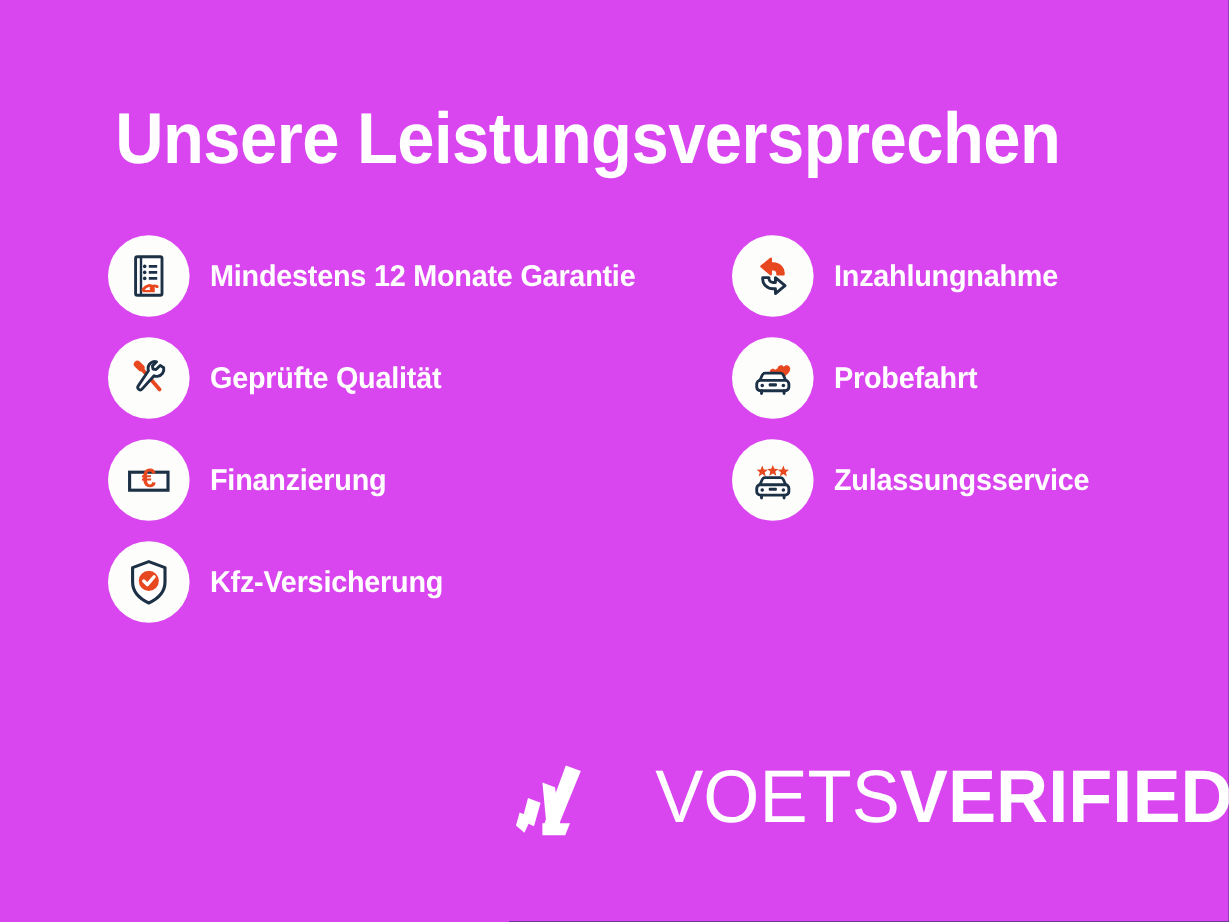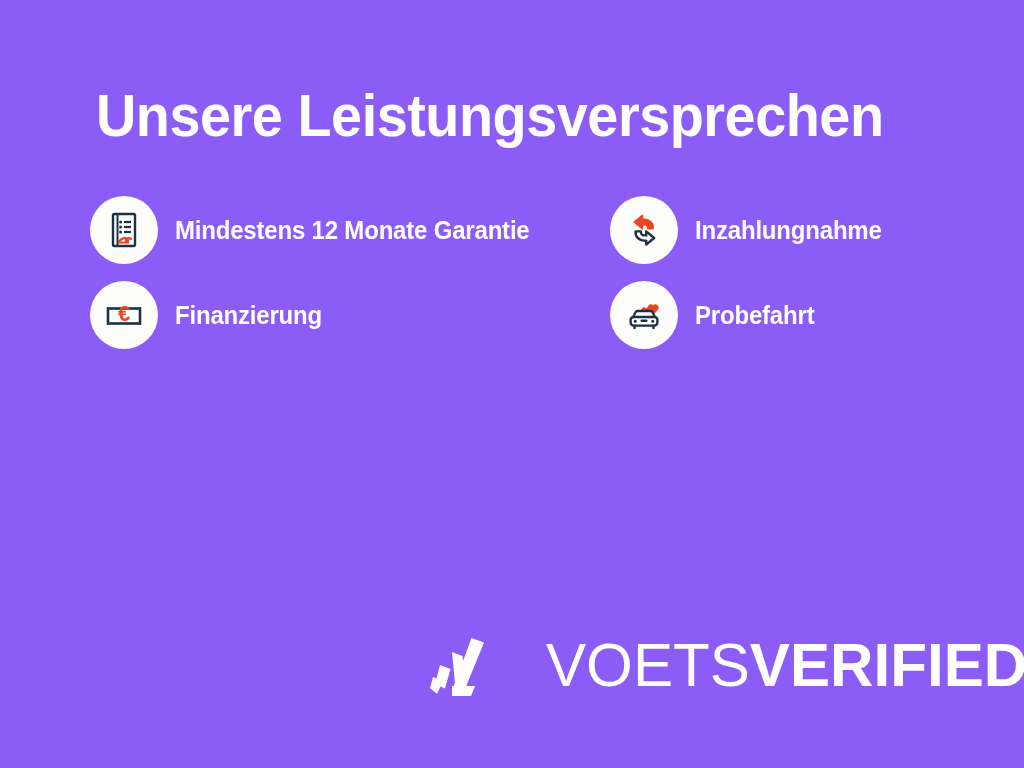--- a/index.html
+++ b/index.html
@@ -18,7 +18,7 @@
   .banner {
     position: absolute;
     inset: 0;
-    background: #8b5cf6;
+    background: #d946ef;
   }
 
   

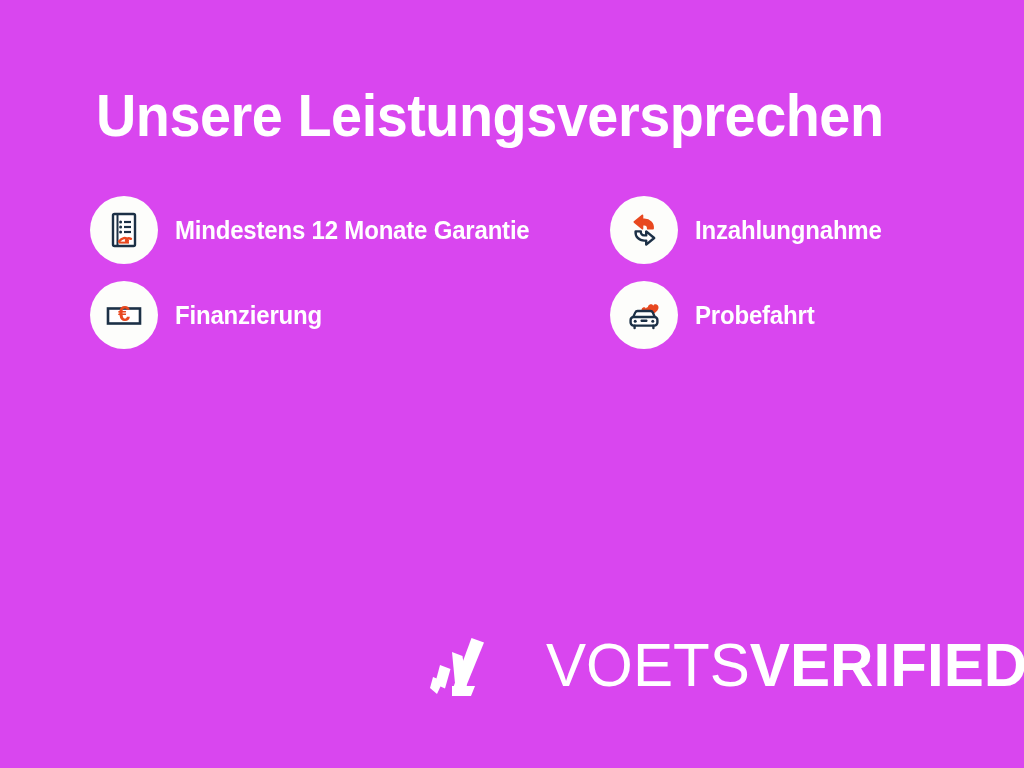--- a/index.html
+++ b/index.html
@@ -134,6 +134,22 @@
         <div class="feature-label">Mindestens 12 Monate Garantie</div>
       </div>
 
+      <div class="feature-row">
+        <div class="icon-badge">
+          <svg width="40" height="40" viewBox="0 0 40 40">
+            <g stroke="#e8481f" stroke-width="2.6" fill="none" stroke-linecap="round">
+              <path d="M10.5 8.5 L13.5 11.5" stroke-width="6"></path>
+              <path d="M13 11 L29 29.5" stroke-width="3.2"></path>
+            </g>
+            <path d="M29.5 9.5 L26 13 L23.5 12.5 L23 10 L26.5 6.5
+                     C23 5.6 19.6 8 19.4 11.6 C19.3 13 19.7 14 19.7 14
+                     L11.2 26.6 C10.6 27.5 10.7 28.7 11.5 29.4
+                     C12.3 30.2 13.6 30.1 14.3 29.3 L24.4 18.2
+                     C24.4 18.2 25.7 18.8 27.2 18.6 C30.8 18.2 33.2 14.9 32.4 11.4 Z" fill="#ffffff" stroke="#1c3046" stroke-width="2.4" stroke-linejoin="round"></path>
+          </svg>
+        </div>
+        <div class="feature-label">Geprüfte Qualität</div>
+      </div>
 
       <div class="feature-row">
         <div class="icon-badge">

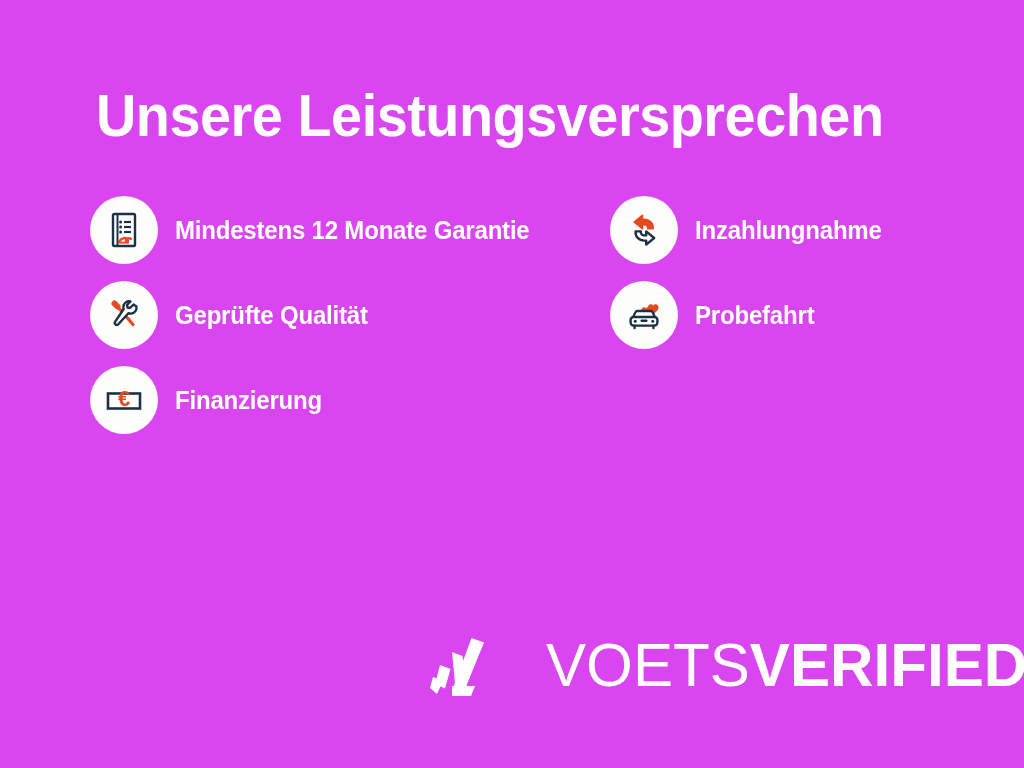--- a/index.html
+++ b/index.html
@@ -204,6 +204,26 @@
         <div class="feature-label">Probefahrt</div>
       </div>
 
+      <div class="feature-row">
+        <div class="icon-badge">
+          <svg width="44" height="40" viewBox="0 0 44 40">
+            <g fill="#e8481f">
+              <polygon points="13.2,8 14.5,11.2 17.9,11.4 15.3,13.6 16.1,17 13.2,15.1 10.3,17 11.1,13.6 8.5,11.4 11.9,11.2"></polygon>
+              <polygon points="22,7.4 23.3,10.6 26.7,10.8 24.1,13 24.9,16.4 22,14.5 19.1,16.4 19.9,13 17.3,10.8 20.7,10.6"></polygon>
+              <polygon points="30.8,8 32.1,11.2 35.5,11.4 32.9,13.6 33.7,17 30.8,15.1 27.9,17 28.7,13.6 26.1,11.4 29.5,11.2"></polygon>
+            </g>
+            <path d="M11 24.5 L13.2 19.6 C13.7 18.5 14.5 18 15.6 18 L28.4 18
+                     C29.5 18 30.3 18.5 30.8 19.6 L33 24.5 Z" fill="#ffffff" stroke="#1c3046" stroke-width="2.3" stroke-linejoin="round"></path>
+            <rect x="8.6" y="24" width="26.8" height="8.6" rx="3" fill="#ffffff" stroke="#1c3046" stroke-width="2.4"></rect>
+            <rect x="18.6" y="26.4" width="6.8" height="2.6" rx="0.8" fill="#1c3046"></rect>
+            <circle cx="13.2" cy="28.3" r="1.5" fill="#1c3046"></circle>
+            <circle cx="30.8" cy="28.3" r="1.5" fill="#1c3046"></circle>
+            <line x1="12.6" y1="32.6" x2="12.6" y2="35" stroke="#1c3046" stroke-width="2.4" stroke-linecap="round"></line>
+            <line x1="31.4" y1="32.6" x2="31.4" y2="35" stroke="#1c3046" stroke-width="2.4" stroke-linecap="round"></line>
+          </svg>
+        </div>
+        <div class="feature-label">Zulassungsservice</div>
+      </div>
 
     </div>
   </div>

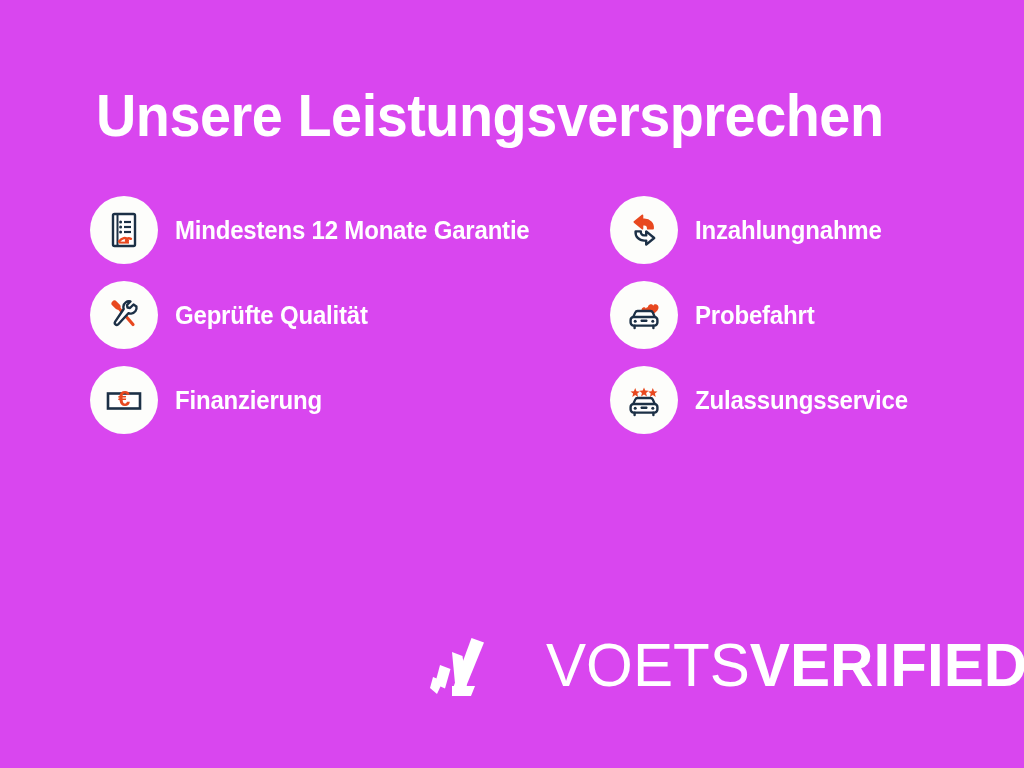--- a/index.html
+++ b/index.html
@@ -162,6 +162,16 @@
       </div>
 
 
+      <div class="feature-row">
+        <div class="icon-badge">
+          <svg width="40" height="42" viewBox="0 0 40 42">
+            <path d="M20 4 L33.5 9 V21 C33.5 29.5 27.5 35 20 38.5 C12.5 35 6.5 29.5 6.5 21 V9 Z" fill="#ffffff" stroke="#1c3046" stroke-width="2.6" stroke-linejoin="round"></path>
+            <circle cx="20" cy="20" r="8.4" fill="#e8481f"></circle>
+            <path d="M15.8 20.2 L18.8 23.2 L24.4 16.6" fill="none" stroke="#ffffff" stroke-width="2.8" stroke-linecap="round" stroke-linejoin="round"></path>
+          </svg>
+        </div>
+        <div class="feature-label">Kfz-Versicherung</div>
+      </div>
 
     </div>
 

